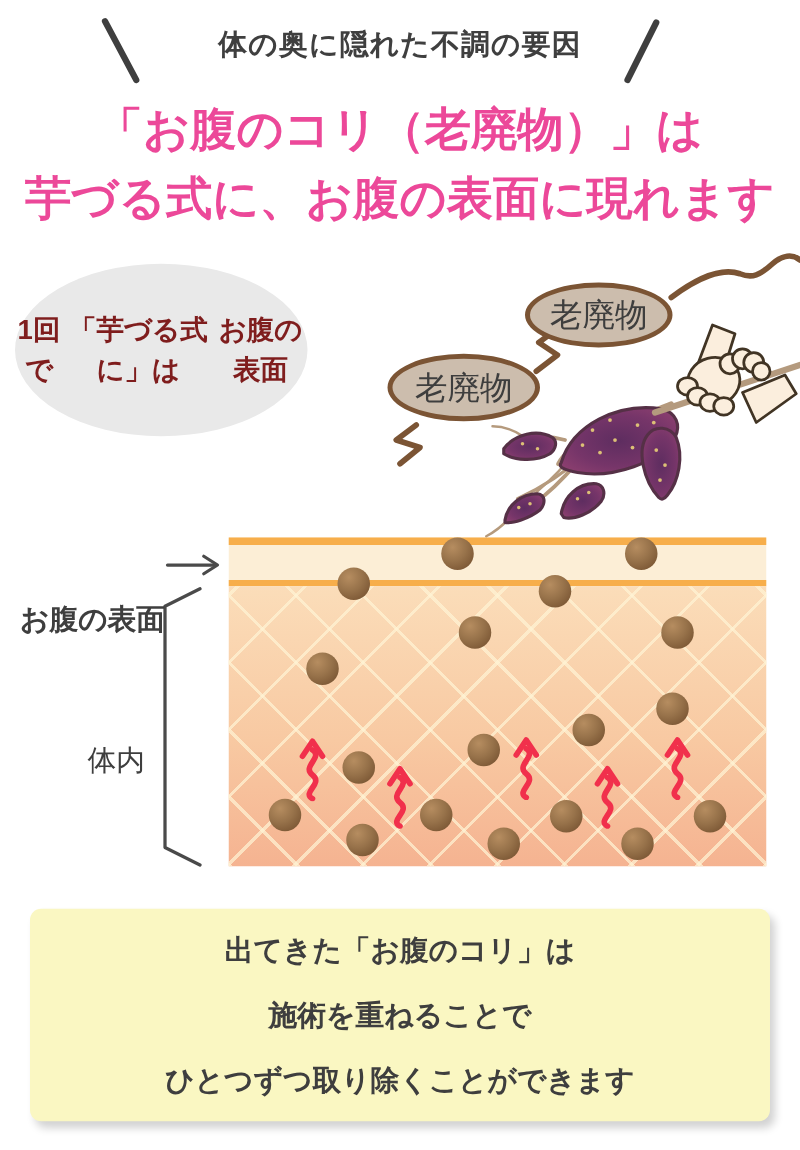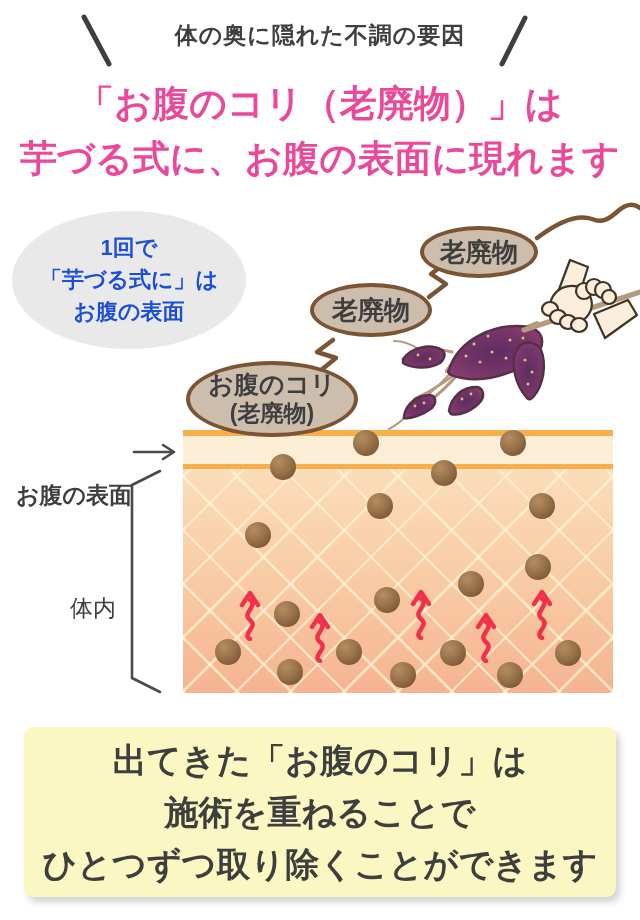--- a/index.html
+++ b/index.html
@@ -28,8 +28,8 @@
   .note-bubble {
     left:12px; top:211px; width:234px; height:138px;
     background:#e9e9e9; border-radius:50%;
-    display:flex; flex-direction:column; justify-content:center; align-items:center;
-    font-size:22px; line-height:32px; font-weight:800; color:#1d4ed8;
+    display:flex; flex-direction:row; justify-content:center; align-items:center;
+    font-size:22px; line-height:32px; font-weight:800; color:#7f1d1d;
     text-align:center; z-index:4;
   }
 

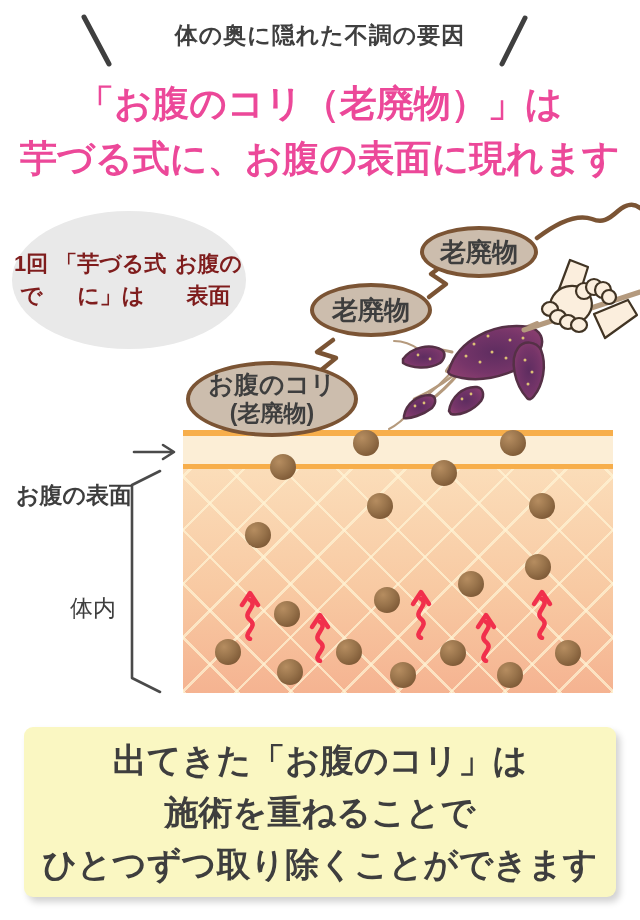--- a/index.html
+++ b/index.html
@@ -37,7 +37,7 @@
   .tan-ellipse {
     background:#ccbdad; border:4px solid #7b5434; border-radius:50%;
     display:flex; flex-direction:column; justify-content:center; align-items:center;
-    font-weight:700; color:#3e3e3e; text-align:center; z-index:4;
+    font-weight:400; color:#3e3e3e; text-align:center; z-index:4;
   }
   .waste-1 { left:420px; top:226px; width:118px; height:52px; font-size:26px; }
   .waste-2 { left:310px; top:283px; width:122px; height:54px; font-size:26px; }

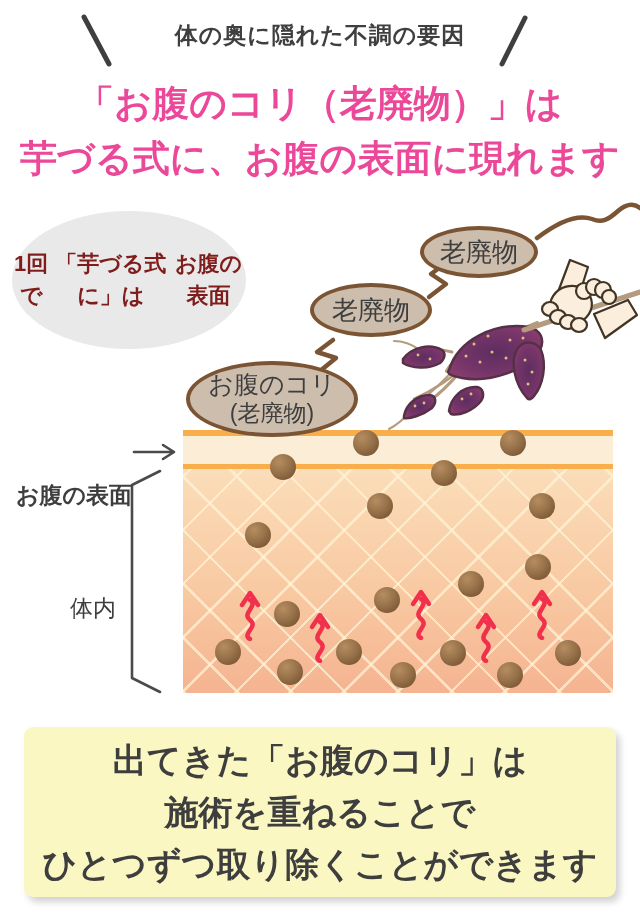--- a/index.html
+++ b/index.html
@@ -238,10 +238,6 @@
   <div class="abs tan-ellipse waste-2">
     <span>老廃物</span>
   </div>
-  <div class="abs tan-ellipse koli">
-    <div>お腹のコリ</div>
-    <div class="sub">(老廃物)</div>
-  </div>
 
   <div class="abs surface-label">お腹の表面</div>
   <div class="abs inside-label">体内</div>

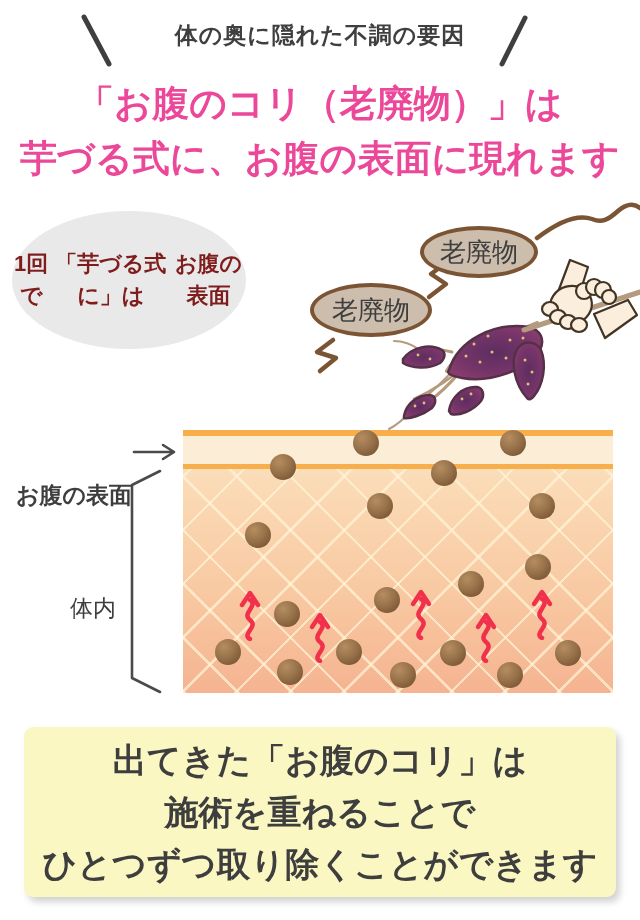--- a/index.html
+++ b/index.html
@@ -79,7 +79,7 @@
     background:#faf7c2; border-radius:9px;
     box-shadow:4px 5px 7px rgba(0,0,0,0.18);
     display:flex; flex-direction:column; justify-content:center; align-items:center;
-    font-size:34px; line-height:52px; font-weight:800; color:#3e3e3e;
+    font-size:23px; line-height:52px; font-weight:800; color:#3e3e3e;
     text-align:center; z-index:4;
   }
 </style>

